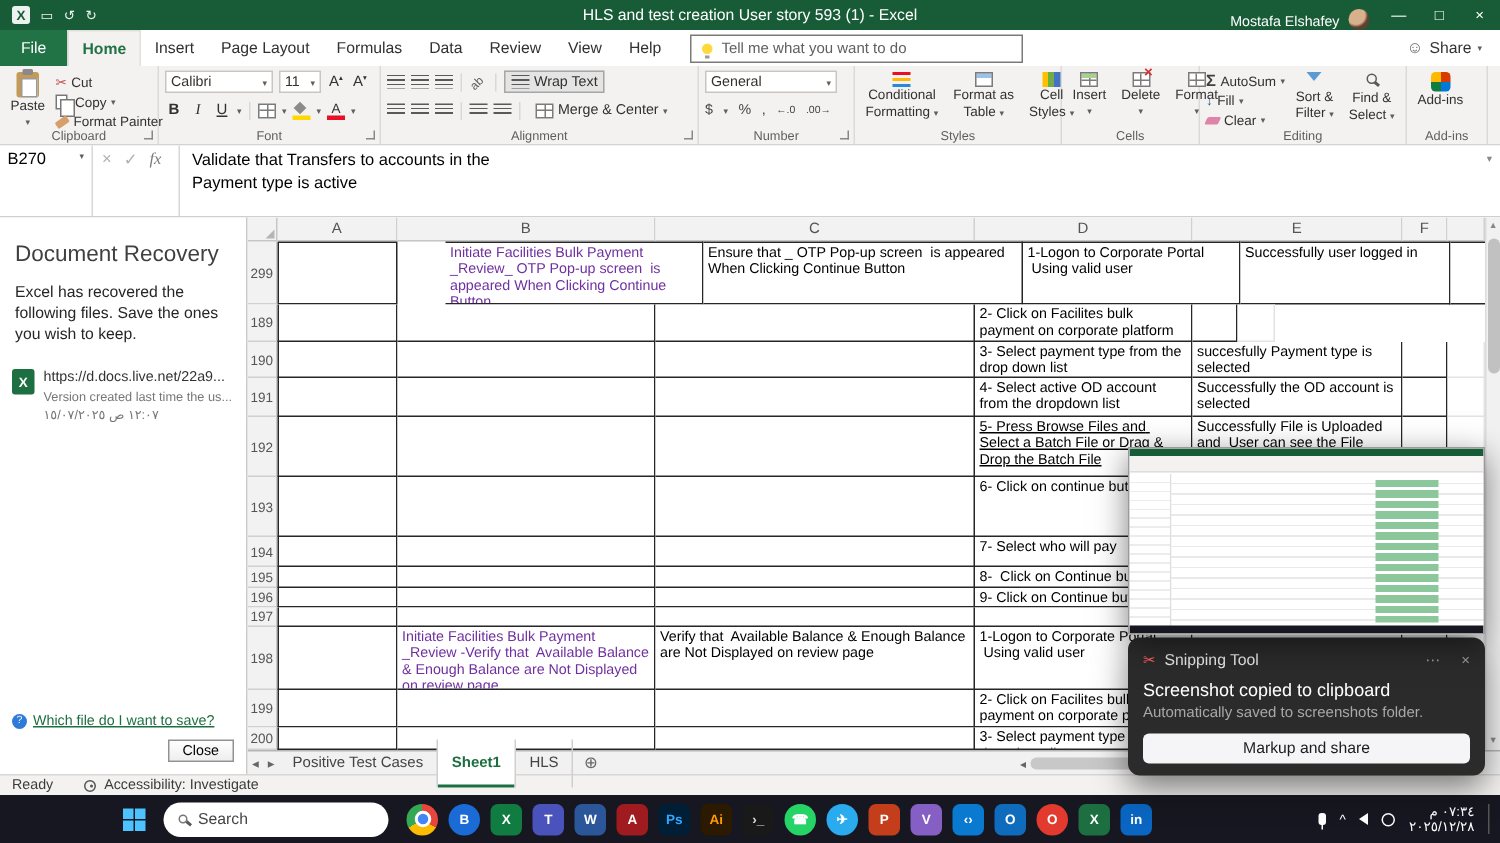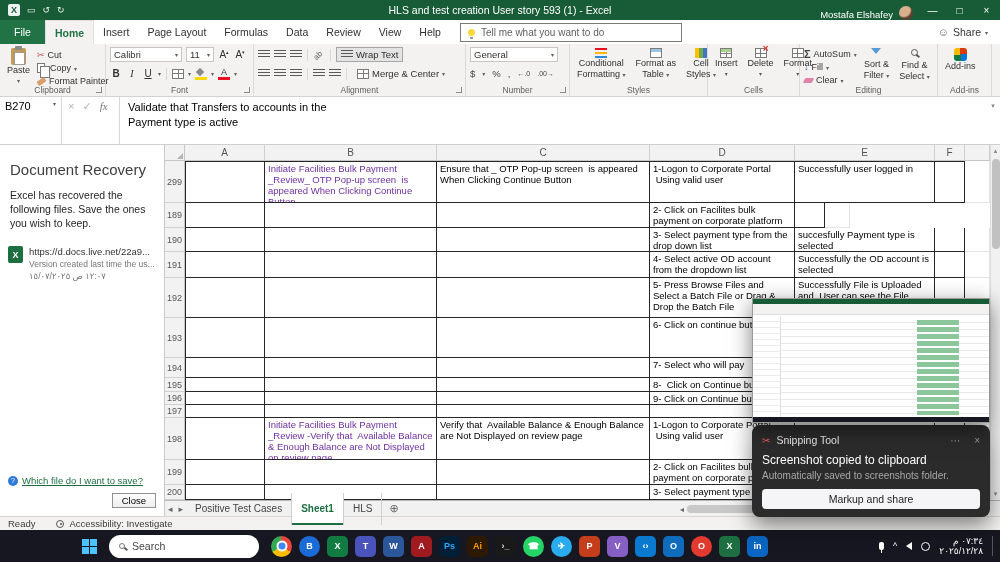--- a/index.html
+++ b/index.html
@@ -465,7 +465,7 @@
         <div class="g-row" style="height: 42px;">
           <div class="g-rowhead">299</div>
           <div class="g-cell col-A rt" style="width: 80px;"></div>
-          <div class="g-cell col-B rt" style="width: 172px;">Initiate Facilities Bulk Payment _Review_ OTP Pop-up screen  is appeared When Clicking Continue Button</div>
+          <div class="g-cell col-B rt" style="width: 172px; margin-left: 32px;">Initiate Facilities Bulk Payment _Review_ OTP Pop-up screen  is appeared When Clicking Continue Button</div>
           <div class="g-cell col-C rt" style="width: 213px;">Ensure that _ OTP Pop-up screen  is appeared When Clicking Continue Button</div>
           <div class="g-cell col-D rt" style="width: 145px;">1-Logon to Corporate Portal
  Using valid user</div>

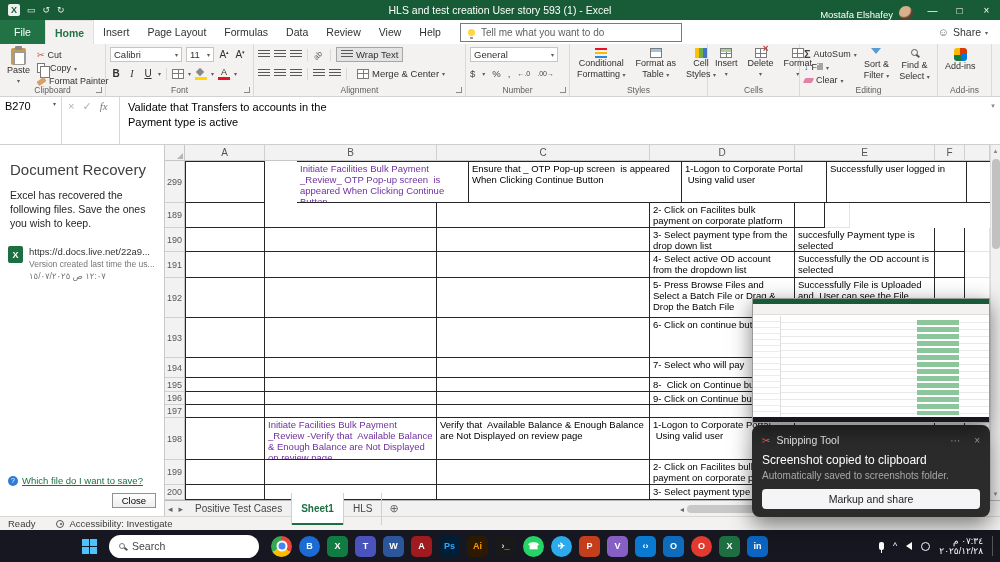--- a/index.html
+++ b/index.html
@@ -507,7 +507,7 @@
           <div class="g-cell col-A" style="width: 80px;"></div>
           <div class="g-cell col-B" style="width: 172px;"></div>
           <div class="g-cell col-C" style="width: 213px;"></div>
-          <div class="g-cell col-D" style="width: 145px;">5- Press Browse Files and Select a Batch File or Drag &amp; Drop the Batch File</div>
+          <div class="g-cell col-D" style="width: 145px; text-decoration: underline;">5- Press Browse Files and Select a Batch File or Drag &amp; Drop the Batch File</div>
           <div class="g-cell col-E" style="width: 140px;">Successfully File is Uploaded and  User can see the File Details</div>
           <div class="g-cell col-F" style="width: 30px;"></div>
           <div class="g-cell g-rest" style="width: 25px;"></div>

